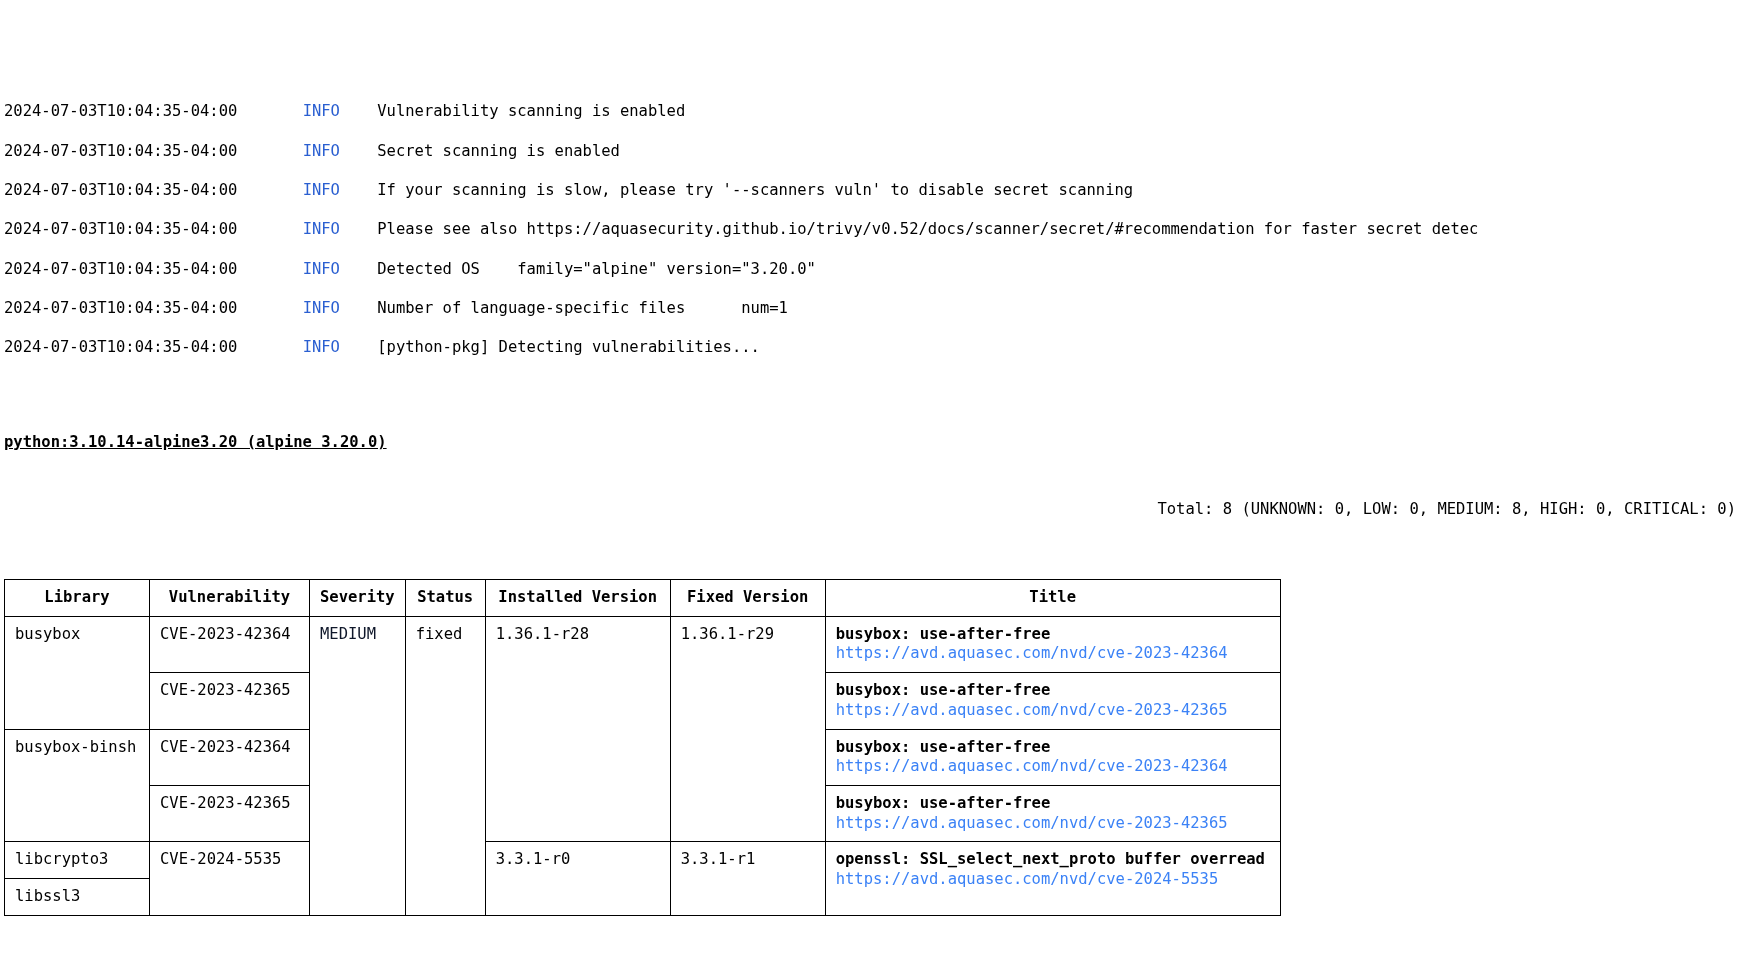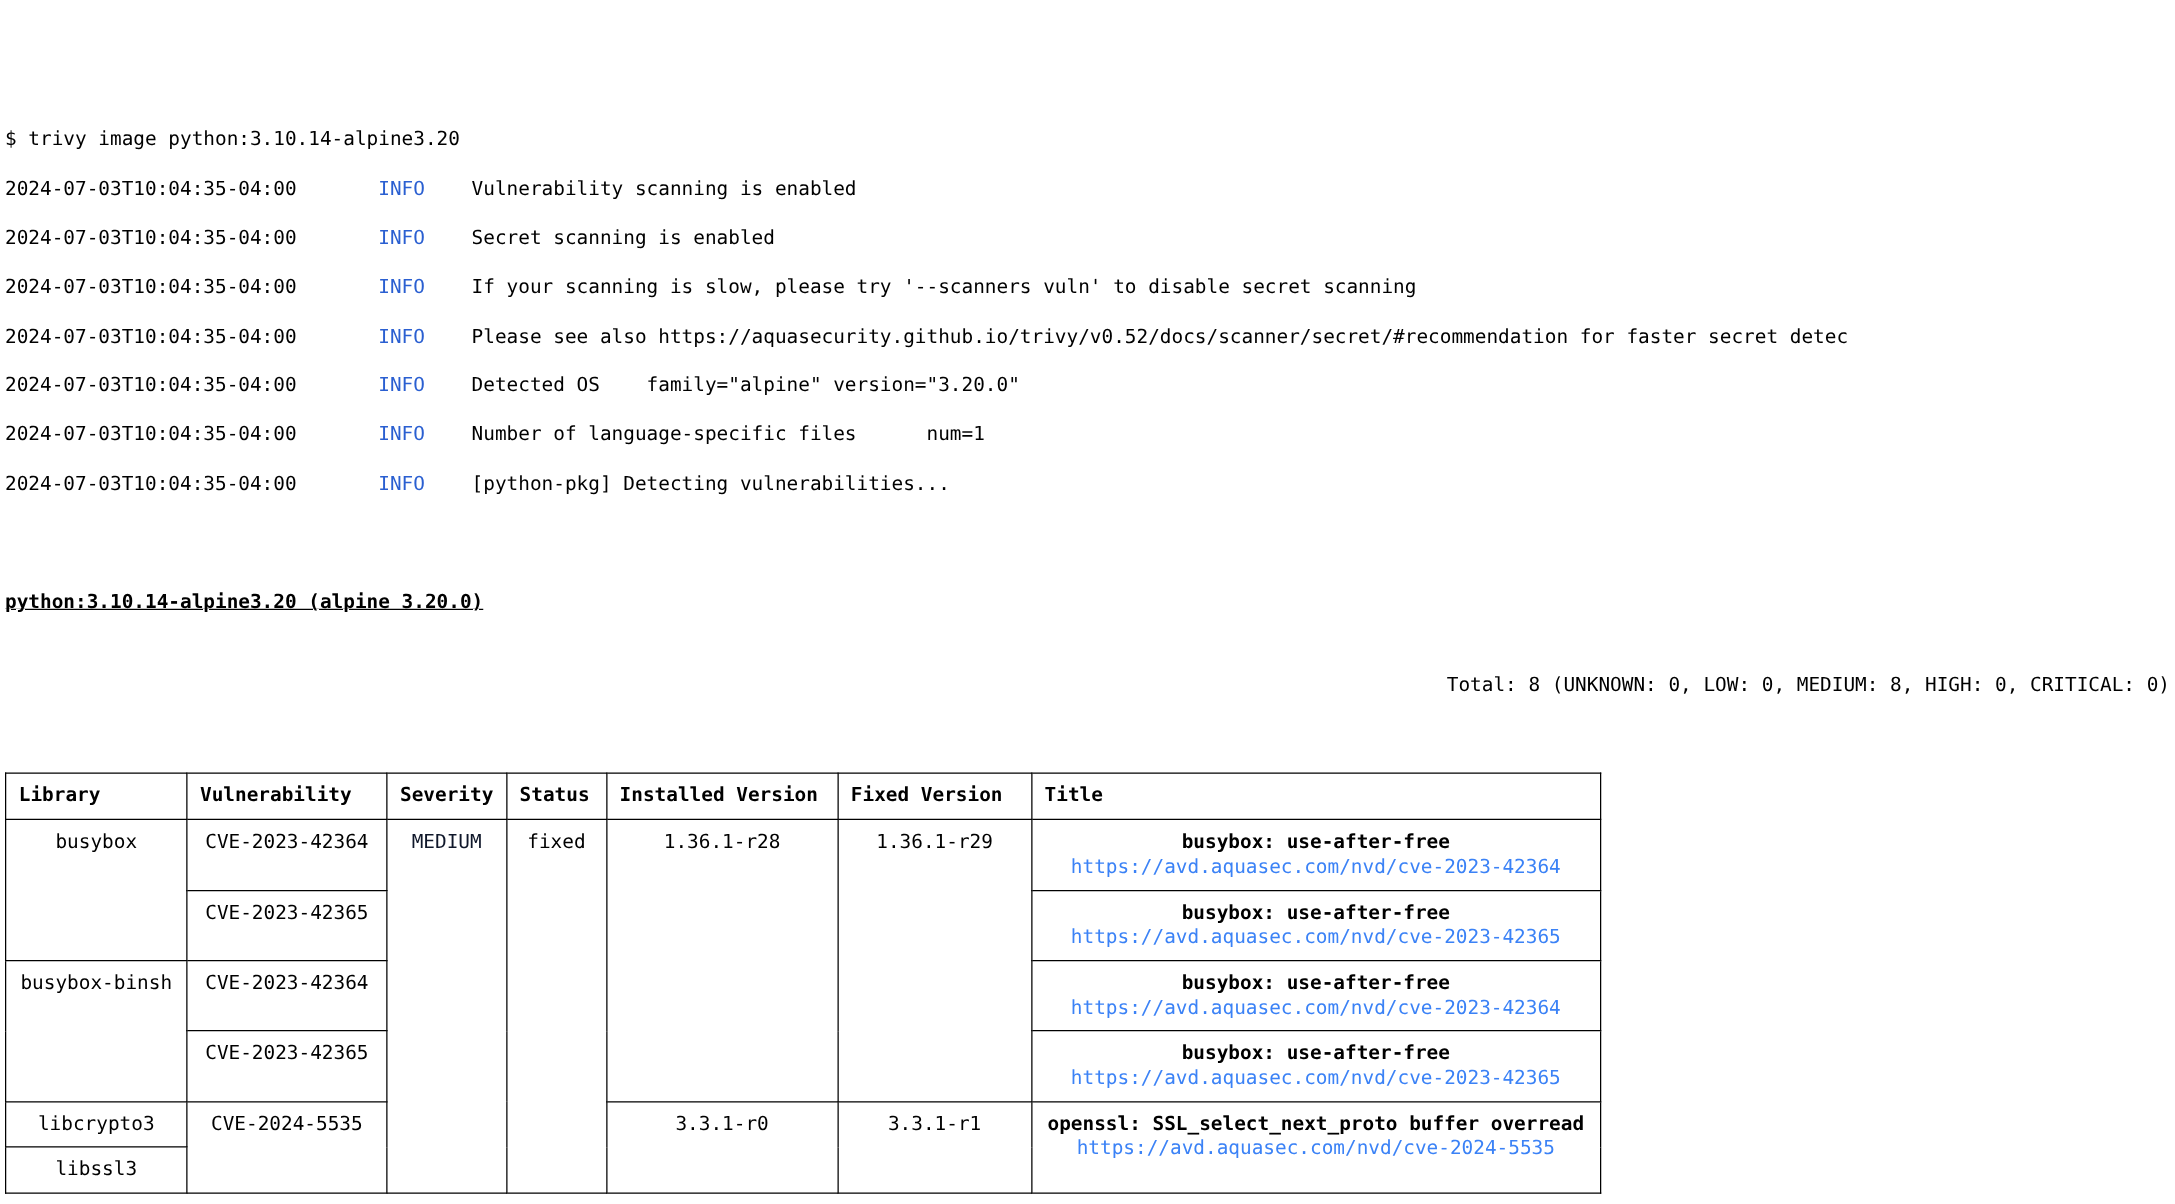--- a/index.html
+++ b/index.html
@@ -50,7 +50,6 @@
 
 
 <div>
-<div class="log-line">$ trivy image python:3.10.14-alpine3.20</div>
 <div class="log-line"><span>2024-07-03T10:04:35-04:00</span>       <span class="info">INFO</span>    <span>Vulnerability scanning is enabled</span></div>
 <div class="log-line"><span>2024-07-03T10:04:35-04:00</span>       <span class="info">INFO</span>    <span>Secret scanning is enabled</span></div>
 <div class="log-line"><span>2024-07-03T10:04:35-04:00</span>       <span class="info">INFO</span>    <span>If your scanning is slow, please try '--scanners vuln' to disable secret scanning</span></div>

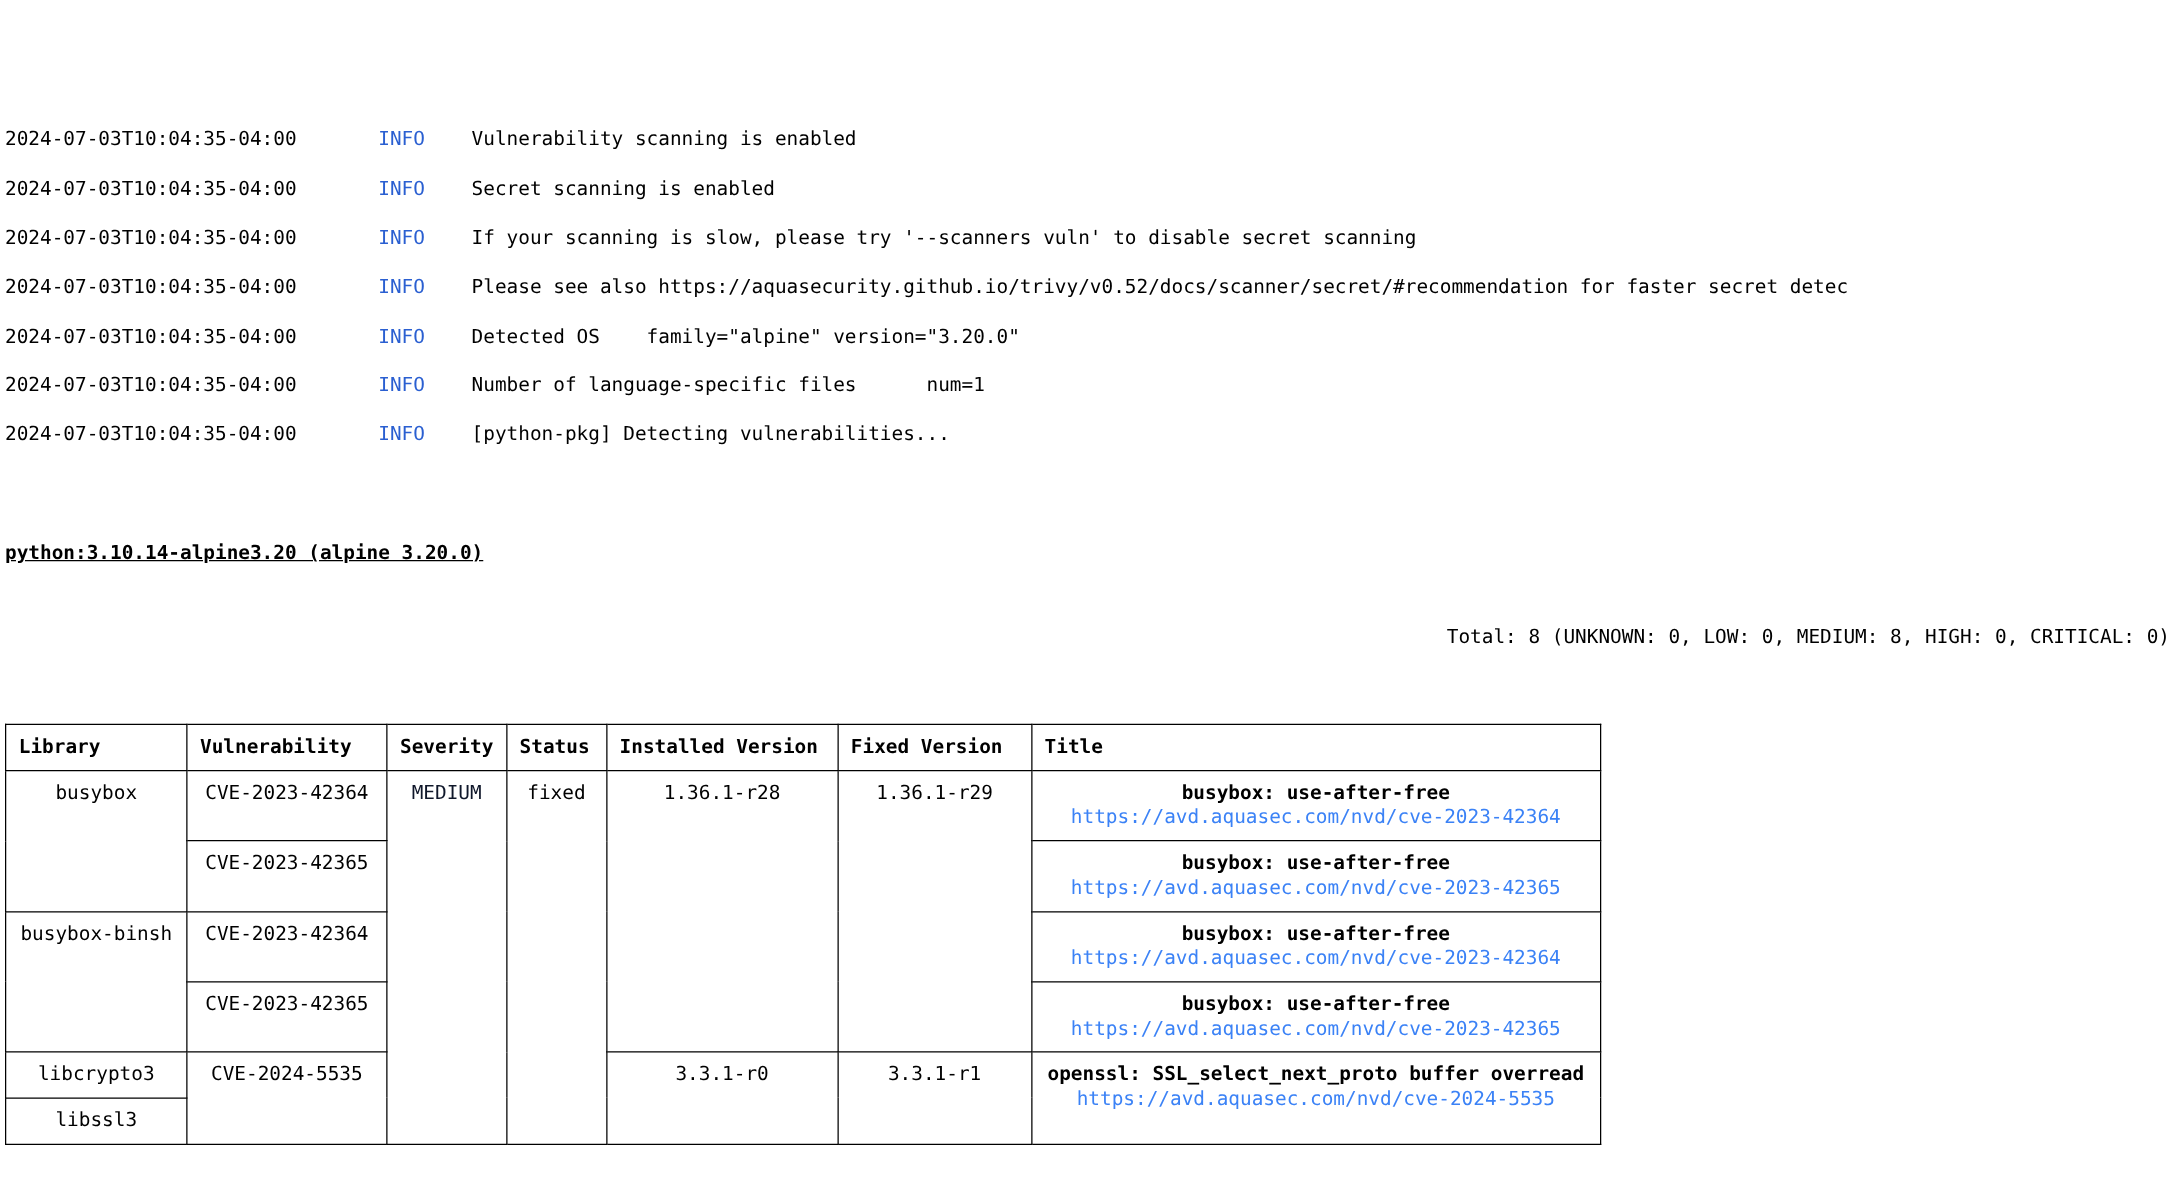--- a/index.html
+++ b/index.html
@@ -33,7 +33,7 @@
     font-family: inherit;
     font-size: 15.5px;
   }
-  table.vuln th { text-align: left; font-weight: bold; }
+  table.vuln th { text-align: center; font-weight: bold; }
   .title-cell .t-text { display: block; font-weight: bold; }
   .title-cell .t-link { display: block; color: #3b82f6; }
   .col-lib { width: 145px; }

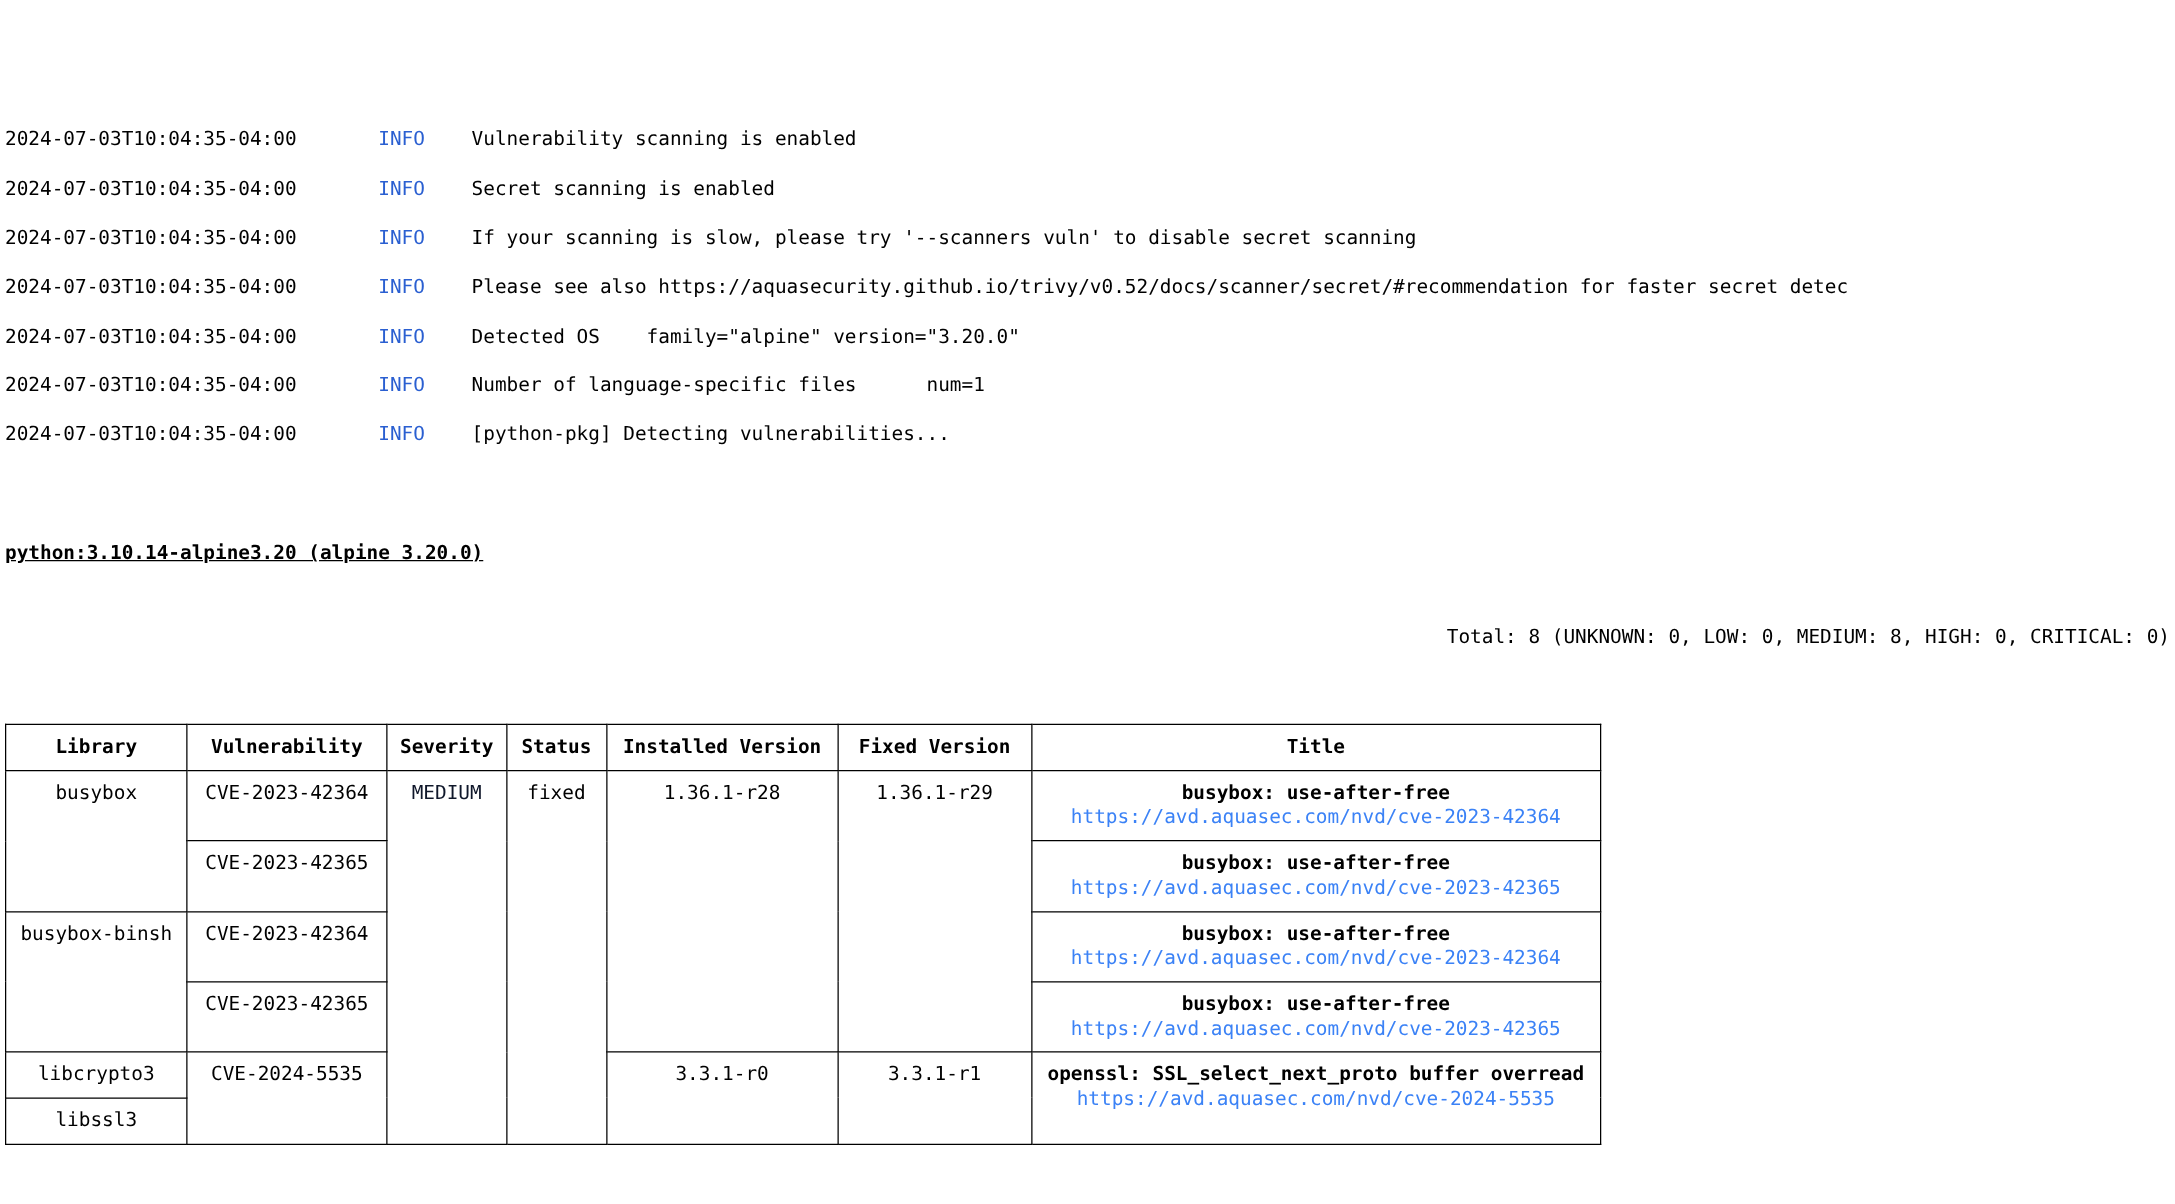--- a/index.html
+++ b/index.html
@@ -29,7 +29,7 @@
     border: 1px solid #000;
     padding: 8px 10px;
     vertical-align: top;
-    text-align: center;
+    text-align: left;
     font-family: inherit;
     font-size: 15.5px;
   }

